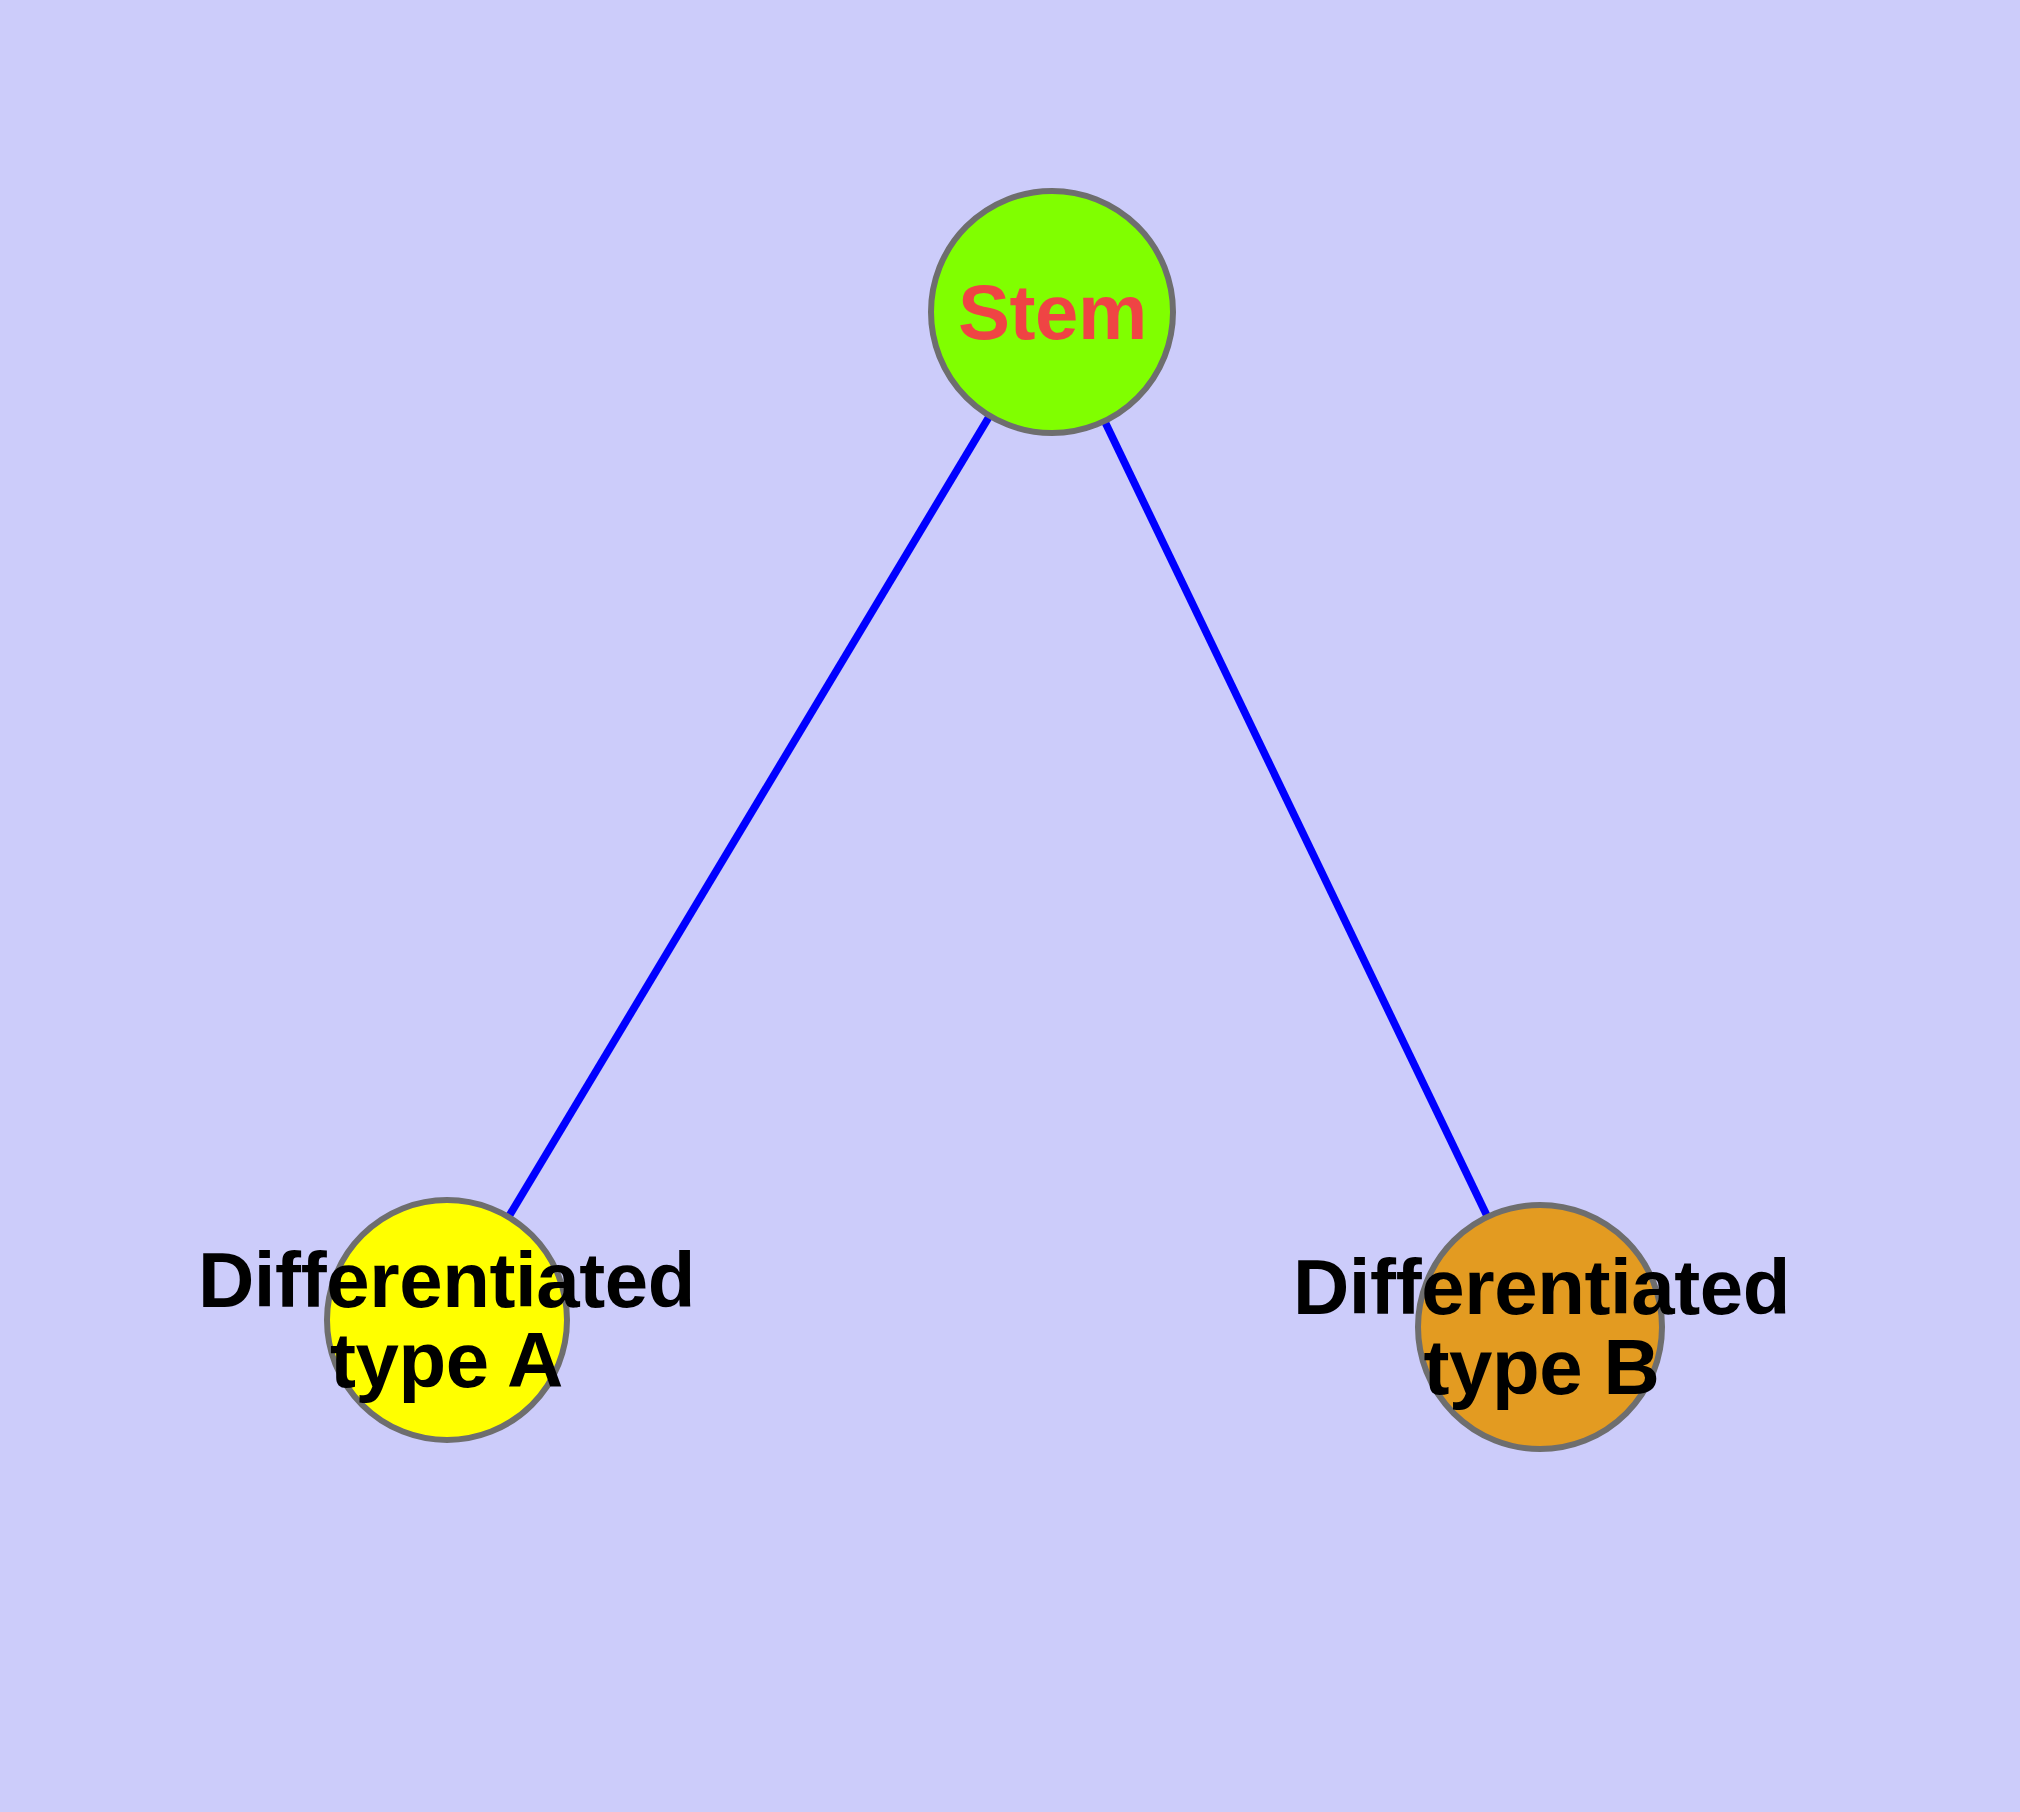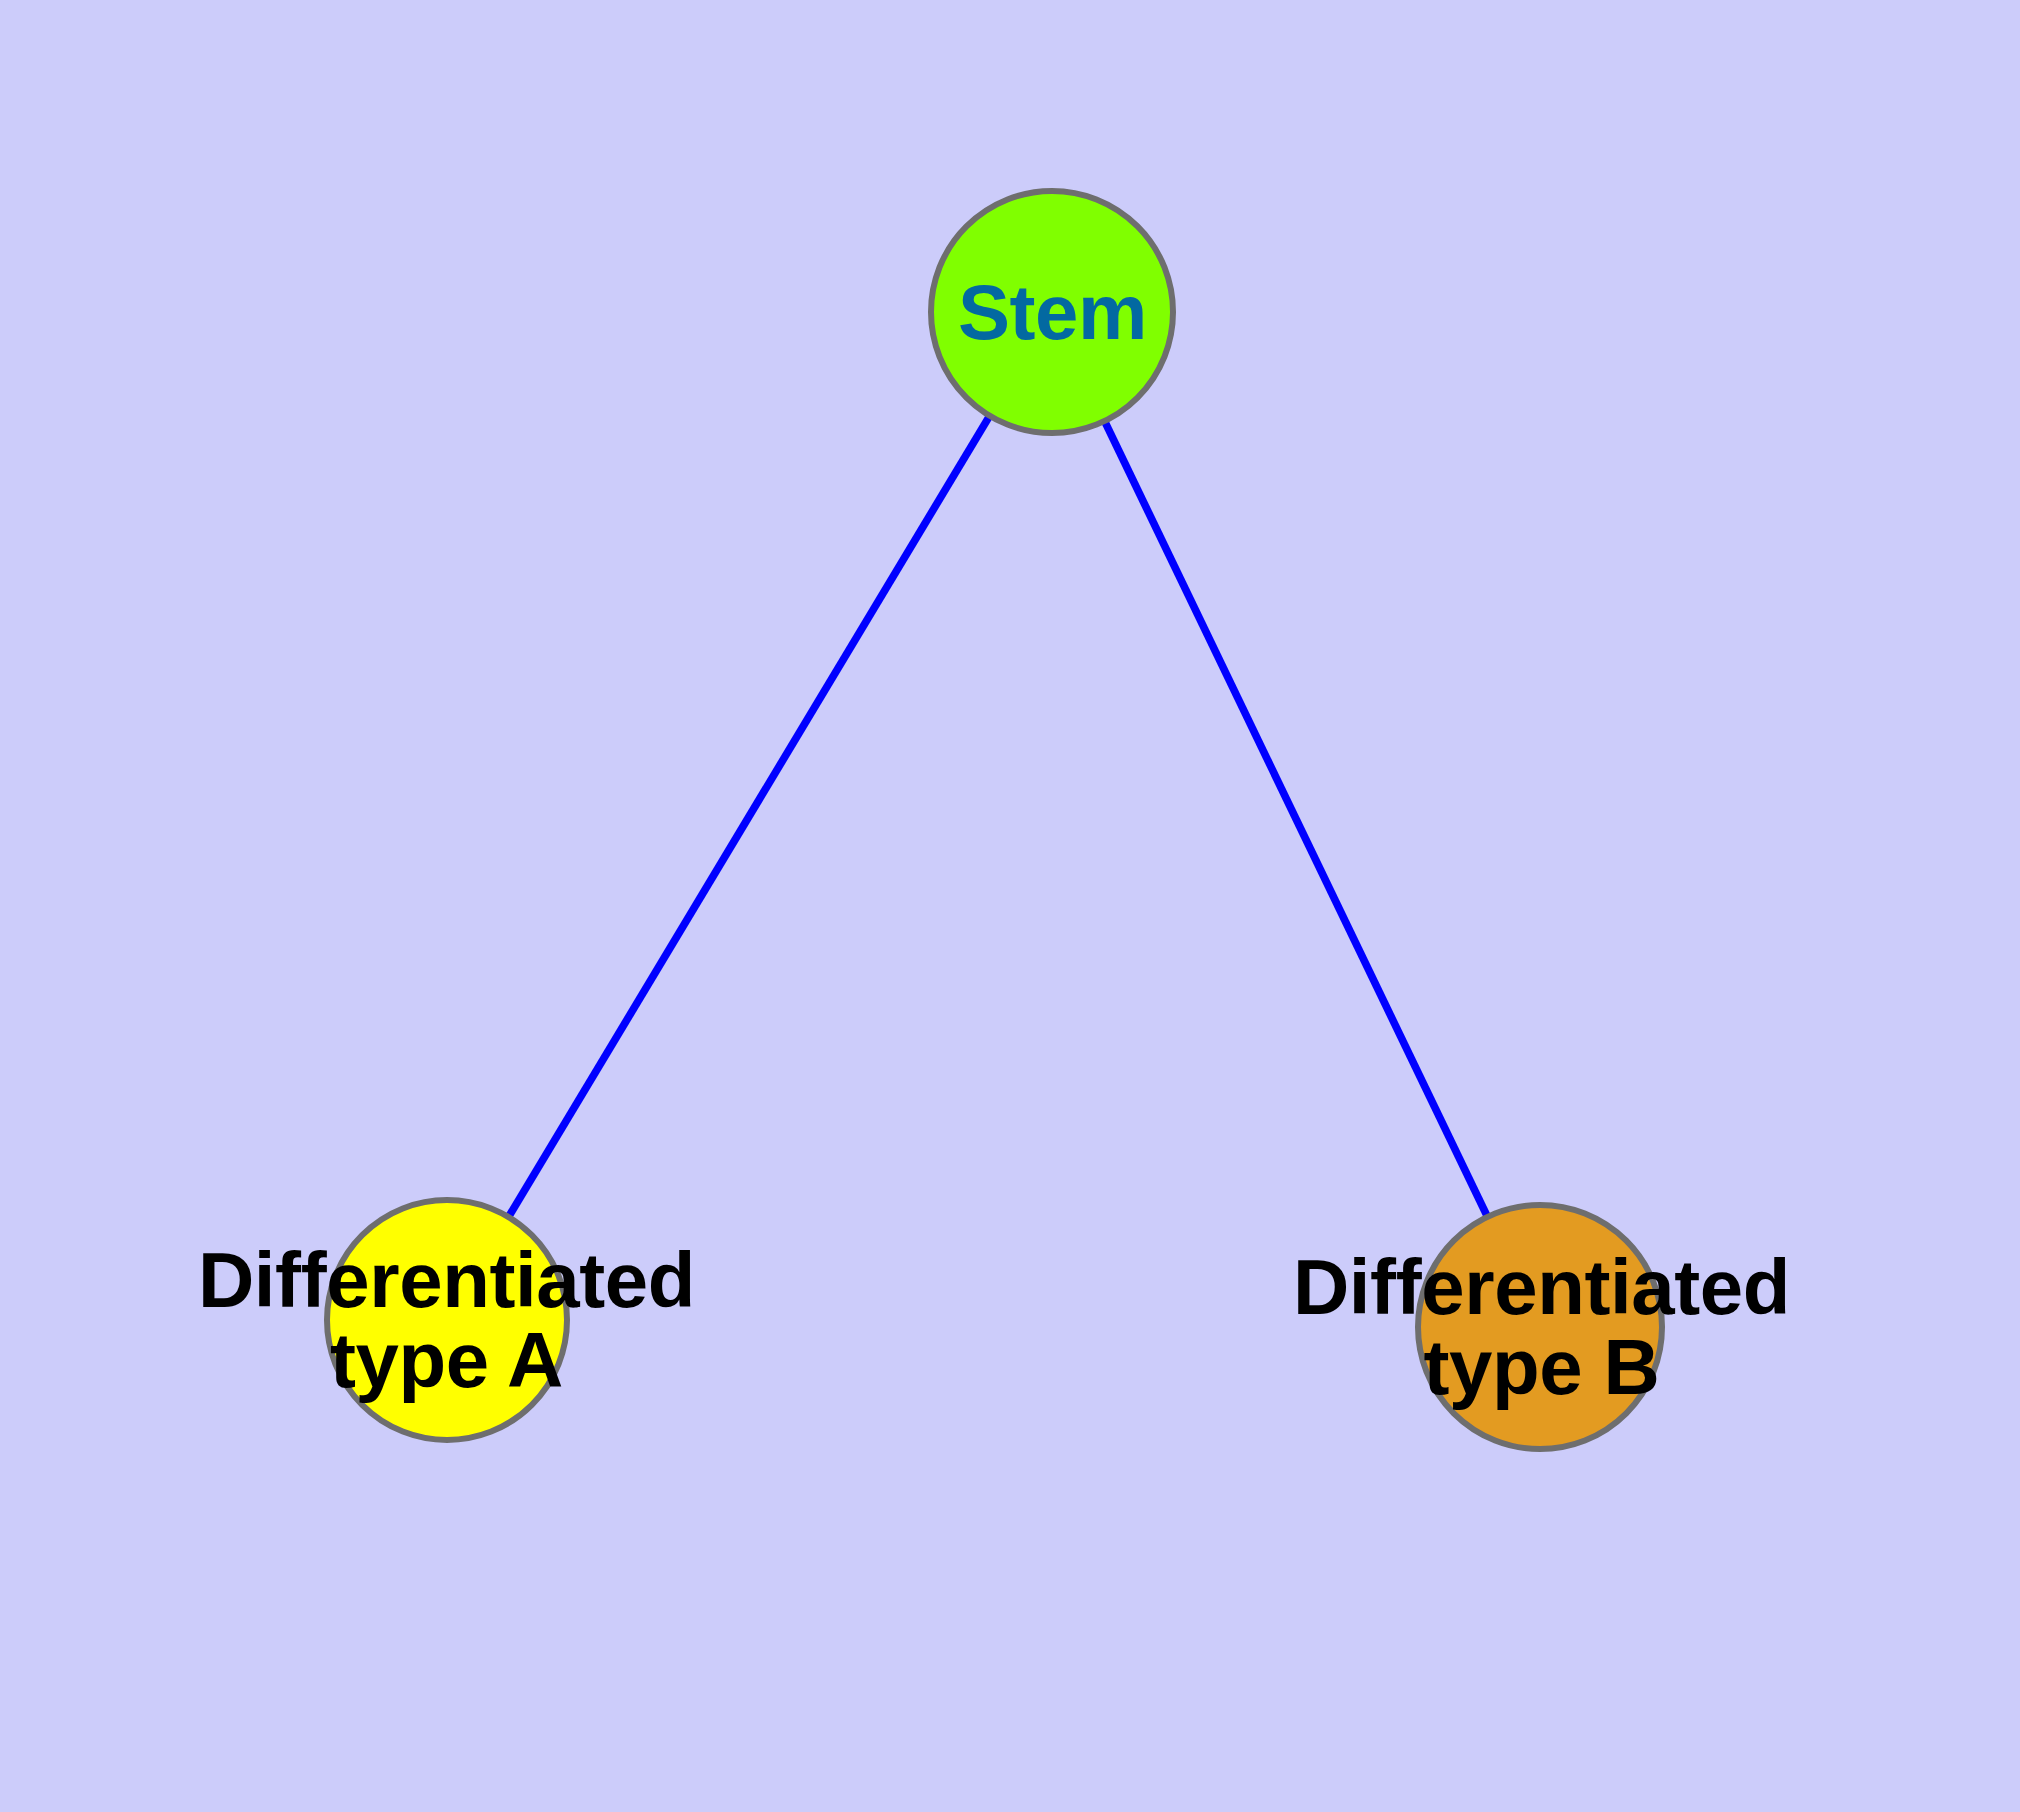--- a/index.html
+++ b/index.html
@@ -103,7 +103,7 @@
   <div class="node" id="node-type-a" style="background: rgb(255, 255, 0); border-color: rgb(110, 110, 110);"></div>
   <div class="node" id="node-type-b" style="background: rgb(227, 155, 33); border-color: rgb(110, 110, 110);"></div>
 
-  <div class="node-label" id="label-stem" style="color: #0369a1;">Stem</div>
+  <div class="node-label" id="label-stem" style="color: #ef4444;">Stem</div>
 
   <div class="node-label" id="label-type-a" style="color: rgb(0, 0, 0);">Differentiated
 type A</div>

